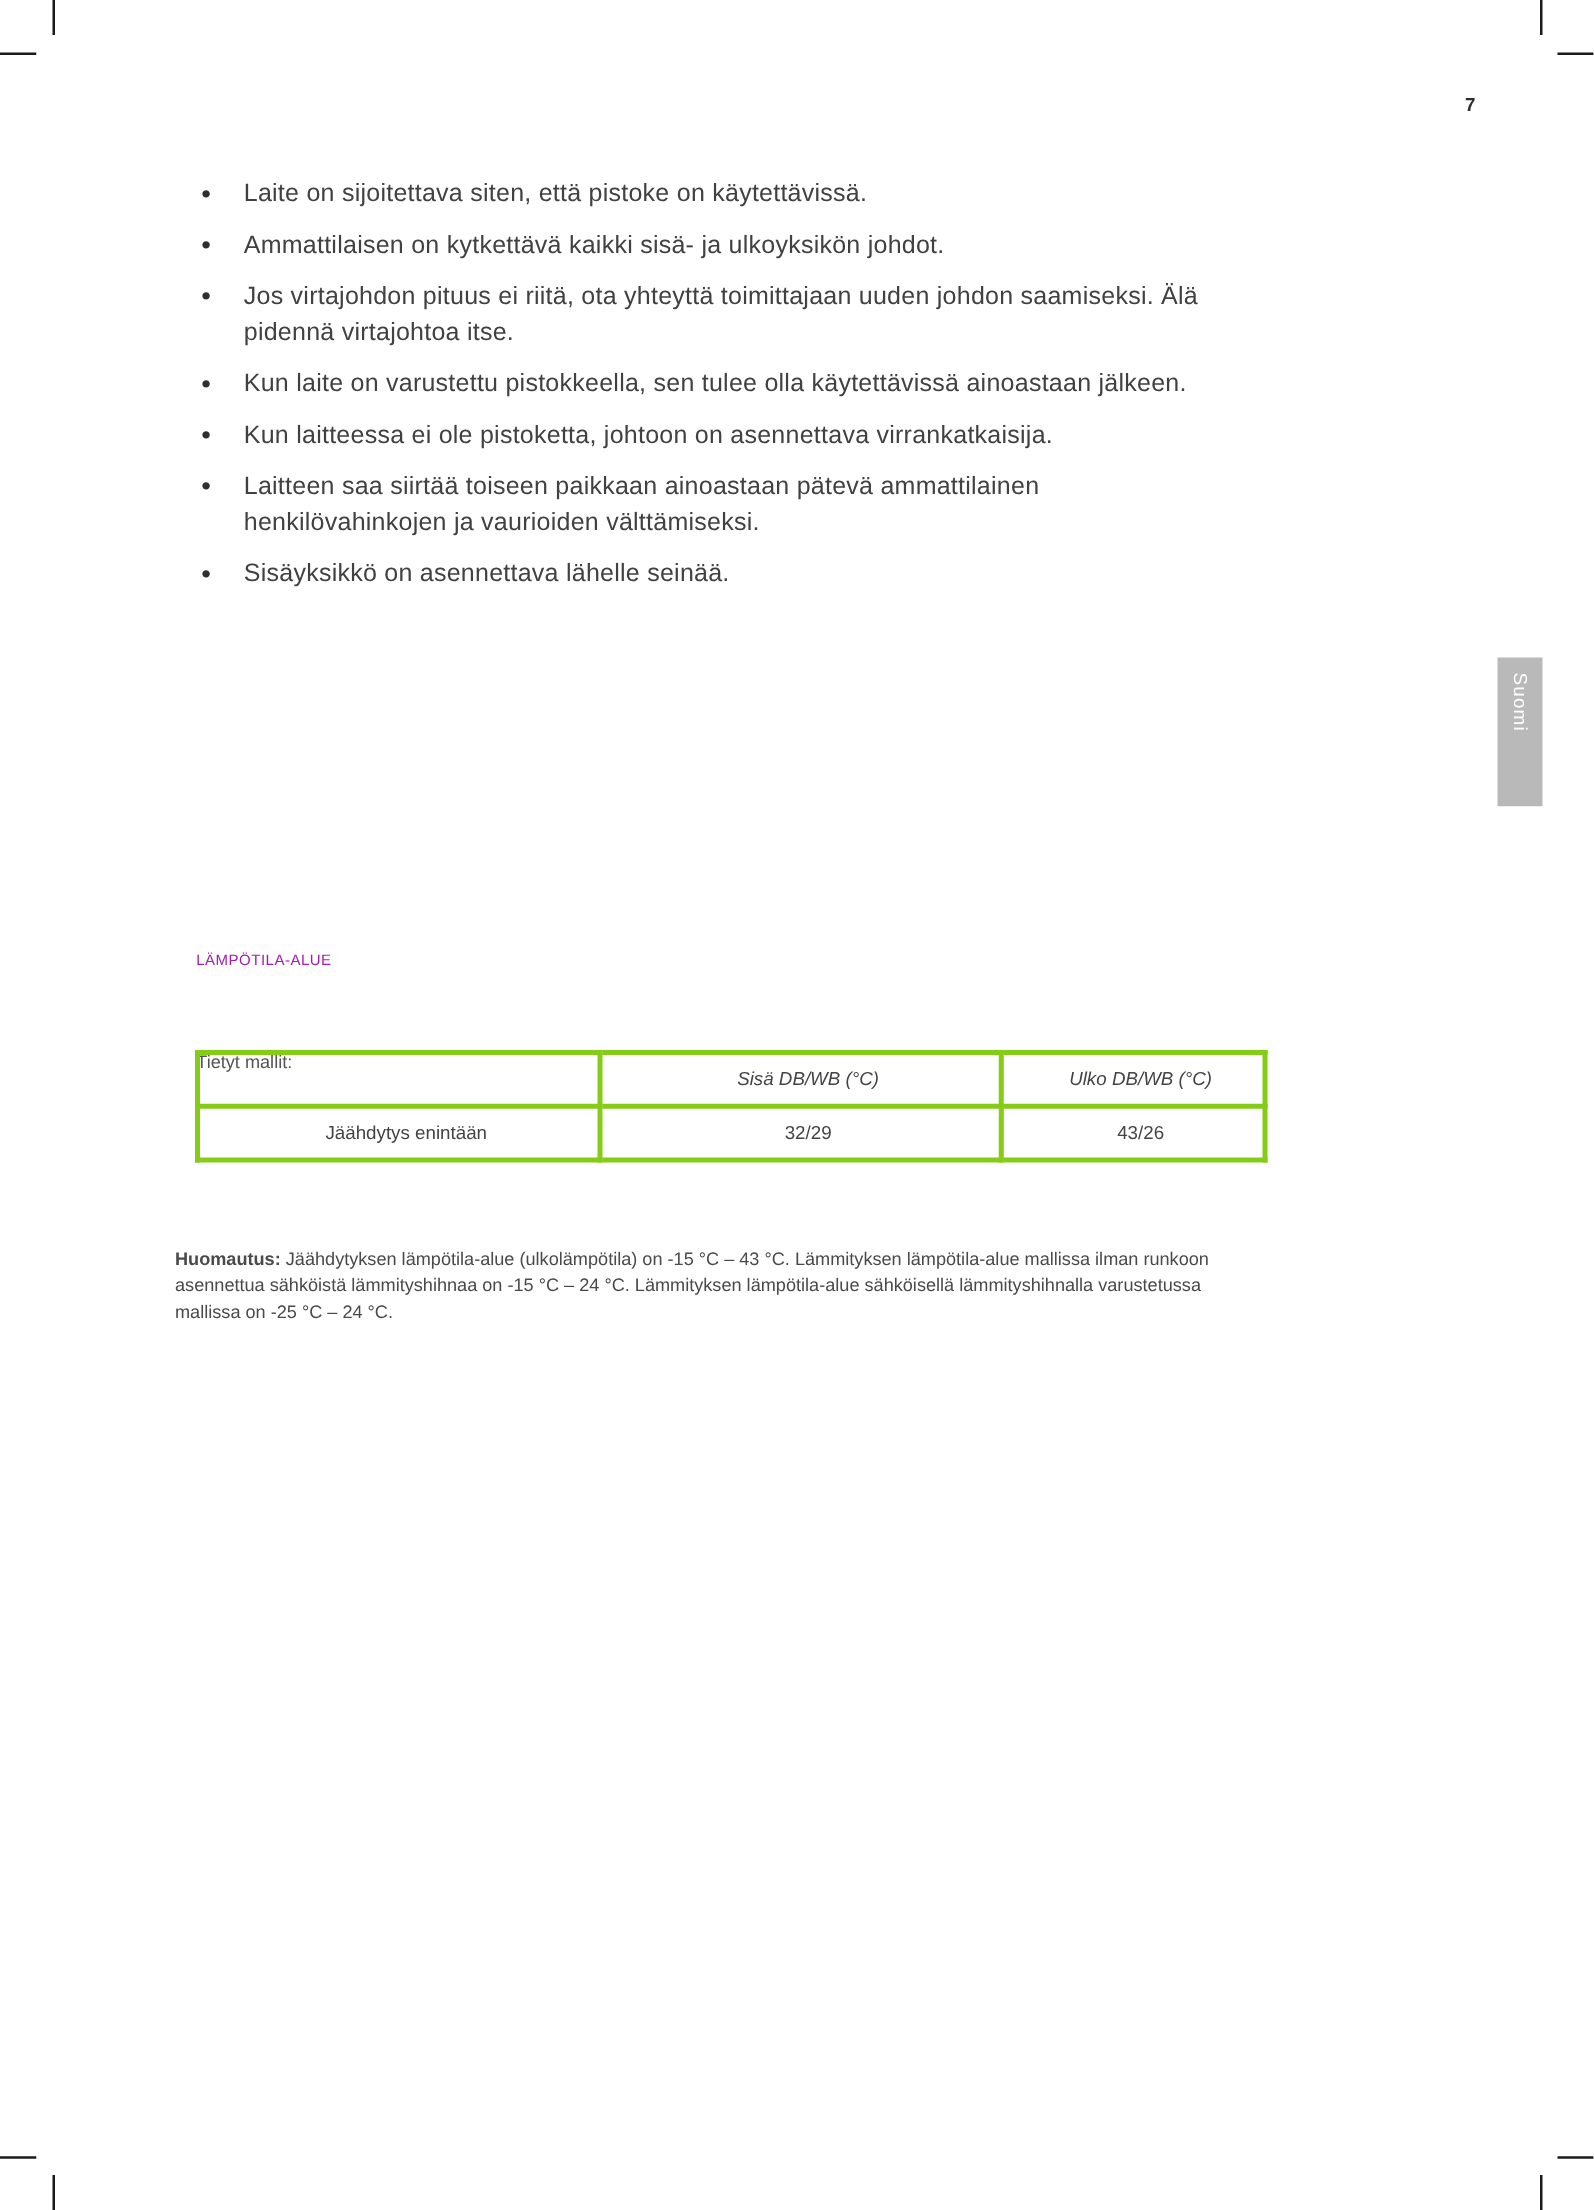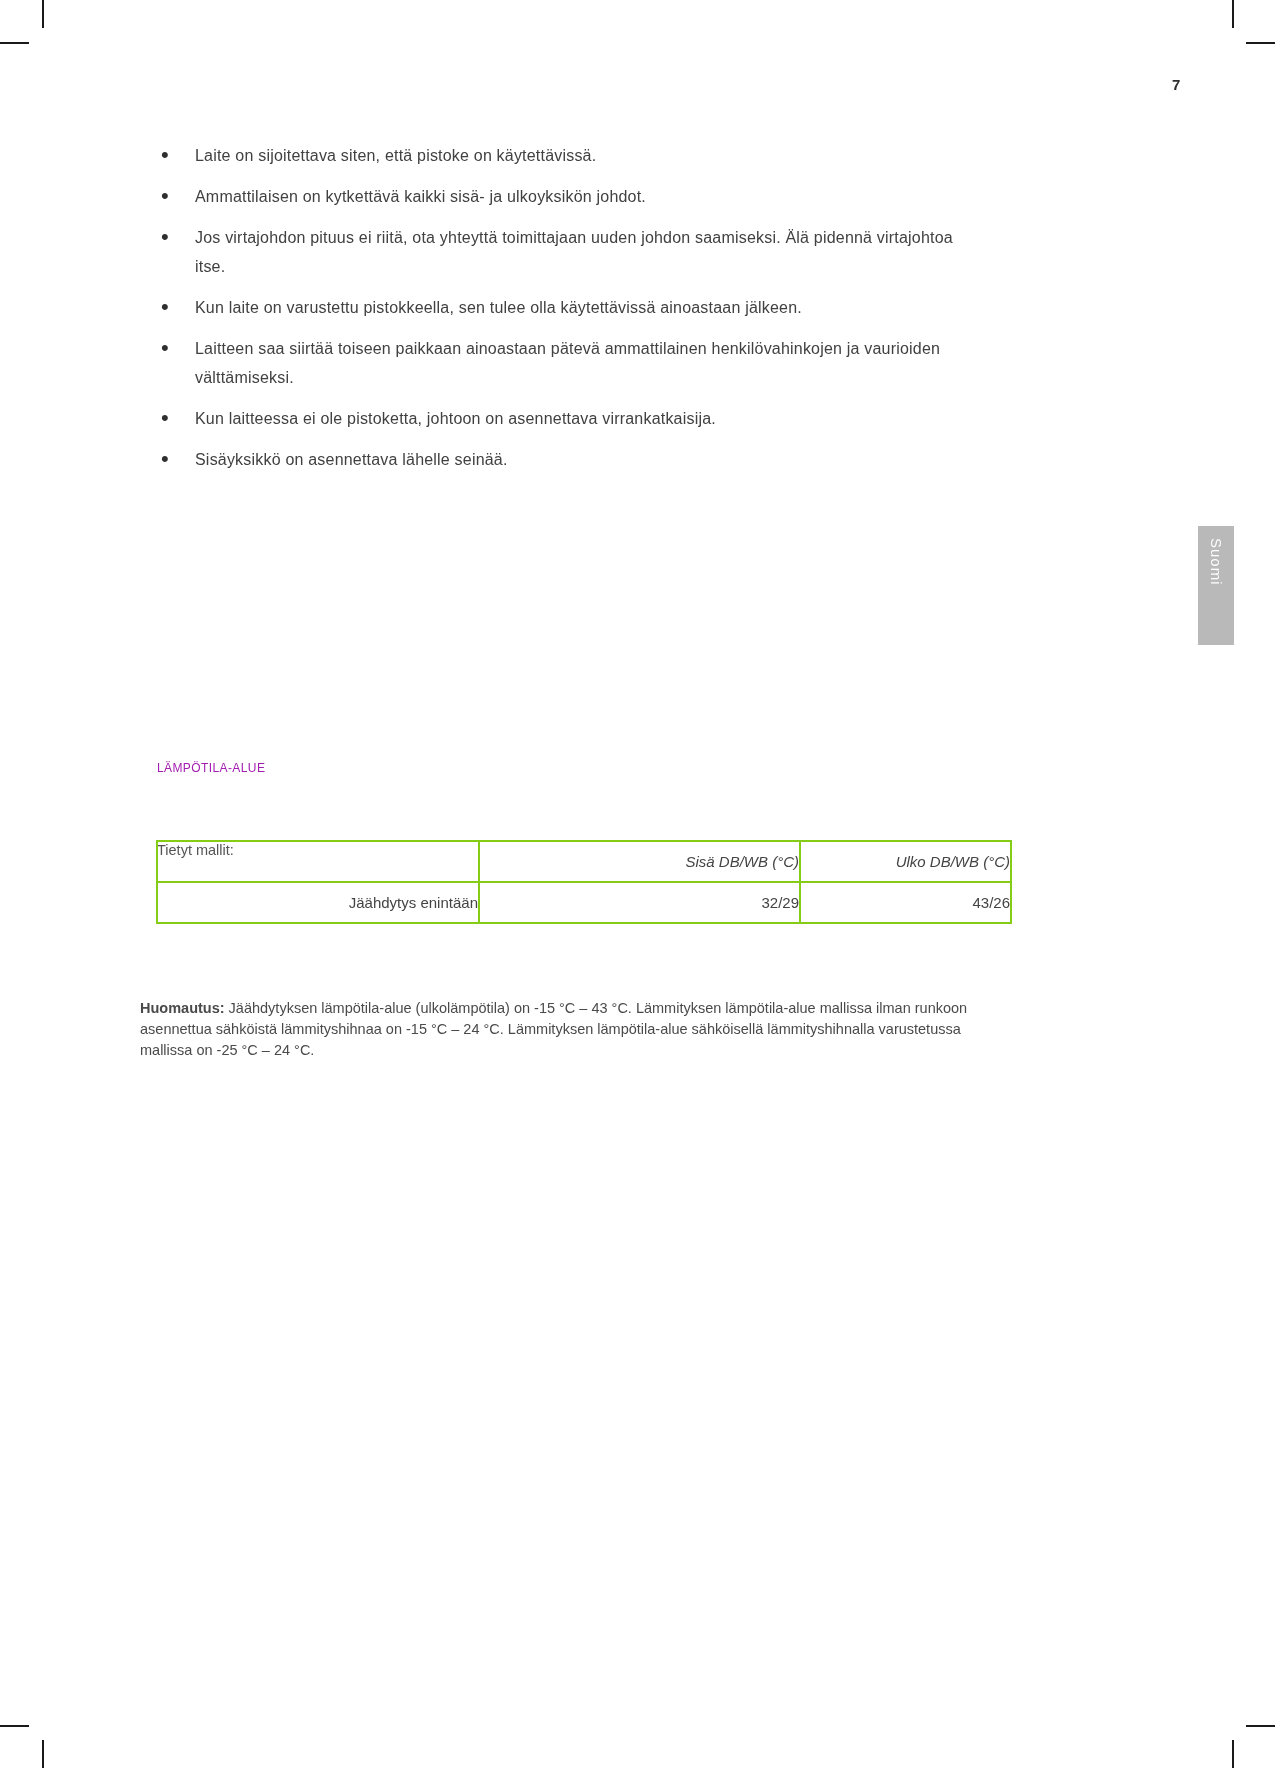--- a/index.html
+++ b/index.html
@@ -36,7 +36,7 @@
   .bullets{
     position:absolute;top:141px;left:157px;width:830px;
     list-style:none;margin:0;padding:0;
-    color:#414141;font-size:16px;line-height:29px;
+    color:#414141;font-size:20px;line-height:29px;
     letter-spacing:0.2px;
   }
   .bullets li{

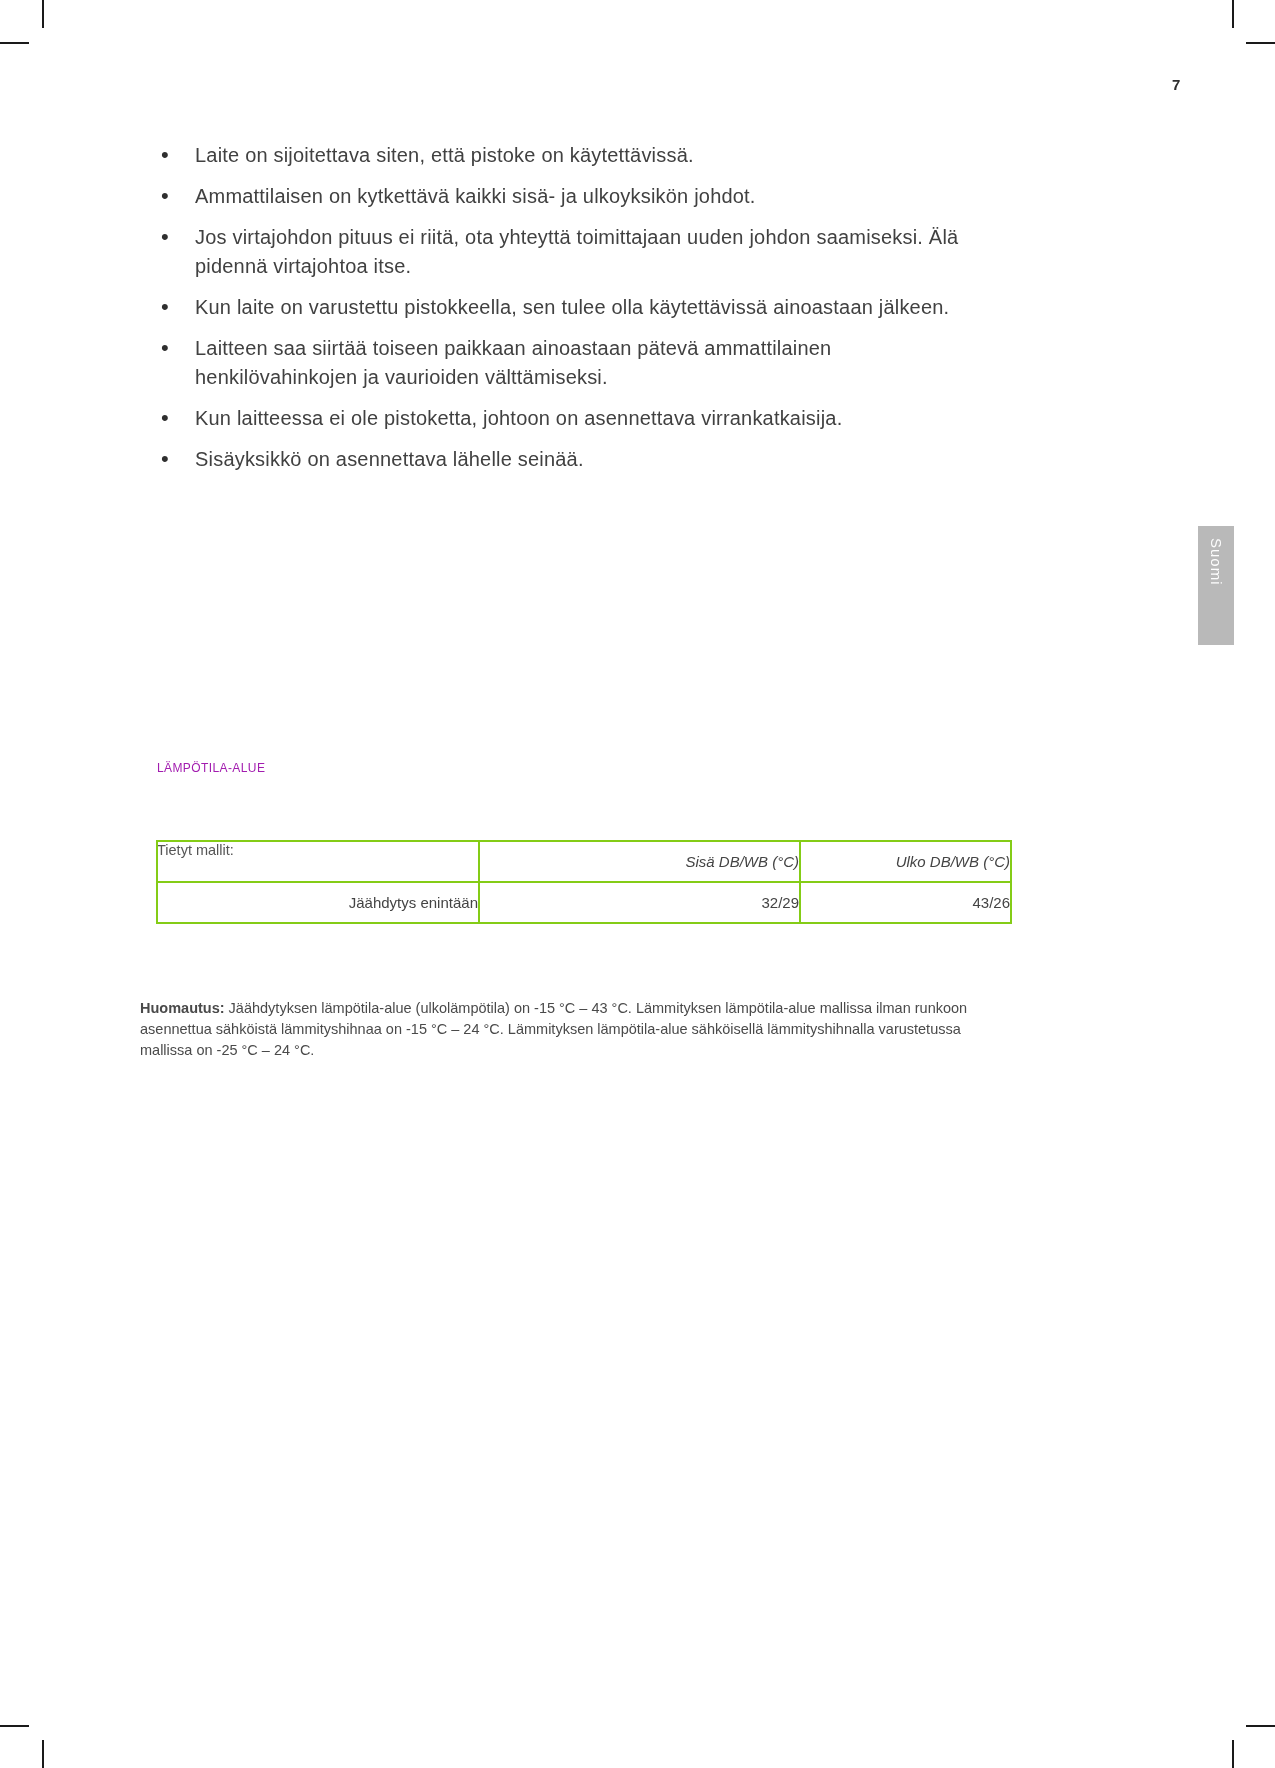--- a/index.html
+++ b/index.html
@@ -108,8 +108,8 @@
     <li>Ammattilaisen on kytkettävä kaikki sisä- ja ulkoyksikön johdot.</li>
     <li>Jos virtajohdon pituus ei riitä, ota yhteyttä toimittajaan uuden johdon saamiseksi. Älä pidennä virtajohtoa itse.</li>
     <li>Kun laite on varustettu pistokkeella, sen tulee olla käytettävissä ainoastaan jälkeen.</li>
+    <li>Kun laitteessa ei ole pistoketta, johtoon on asennettava virrankatkaisija.</li>
     <li>Laitteen saa siirtää toiseen paikkaan ainoastaan pätevä ammattilainen henkilövahinkojen ja vaurioiden välttämiseksi.</li>
-    <li>Kun laitteessa ei ole pistoketta, johtoon on asennettava virrankatkaisija.</li>
     <li>Sisäyksikkö on asennettava lähelle seinää.</li>
   </ul>
 

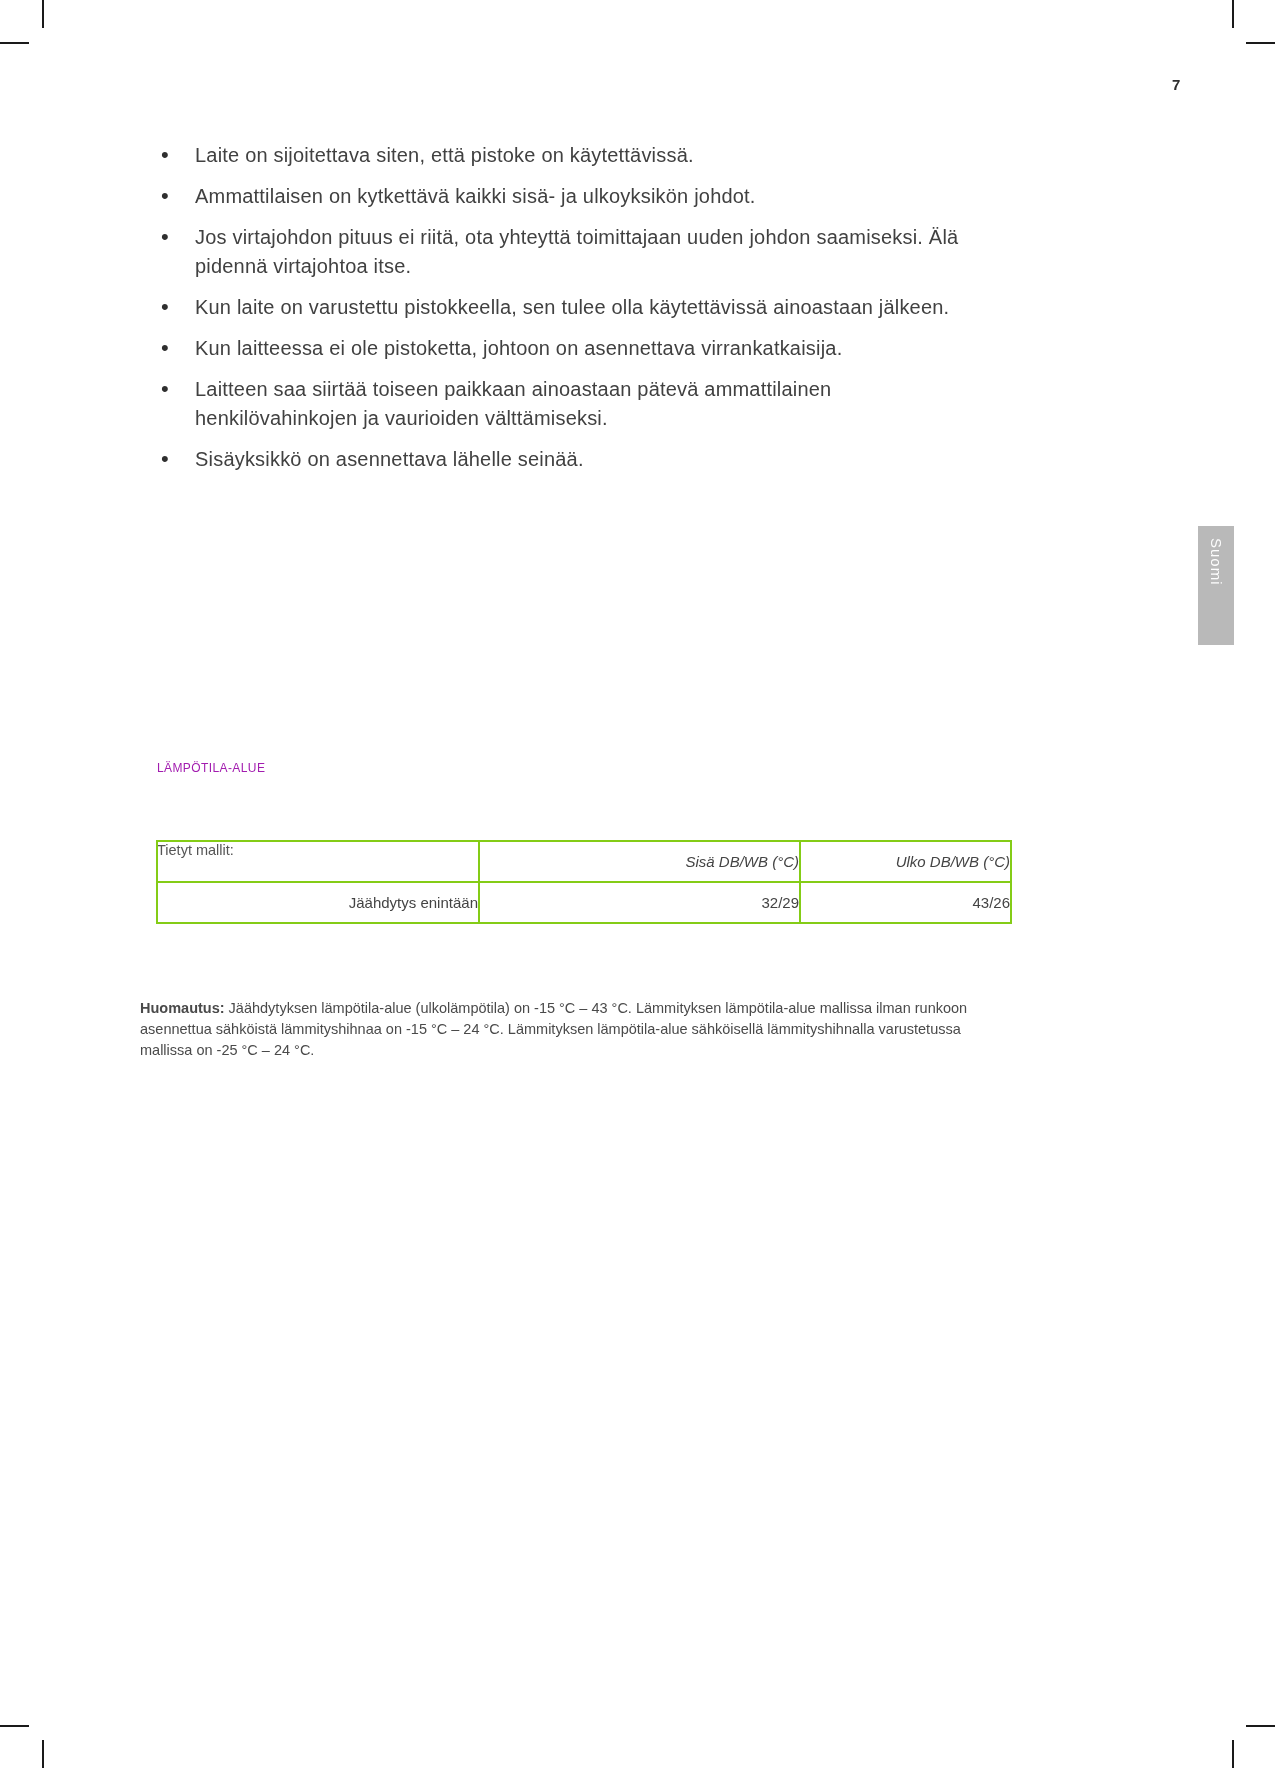--- a/index.html
+++ b/index.html
@@ -68,10 +68,10 @@
   }
   table.temp-table th,
   table.temp-table td{
-    border:2px solid #84cc16;
+    border:4px solid #84cc16;
     height:39px;
     padding:0 0 0 12px;
-    text-align:right;
+    text-align:center;
     vertical-align:middle;
     font-weight:normal;
     overflow:hidden;

